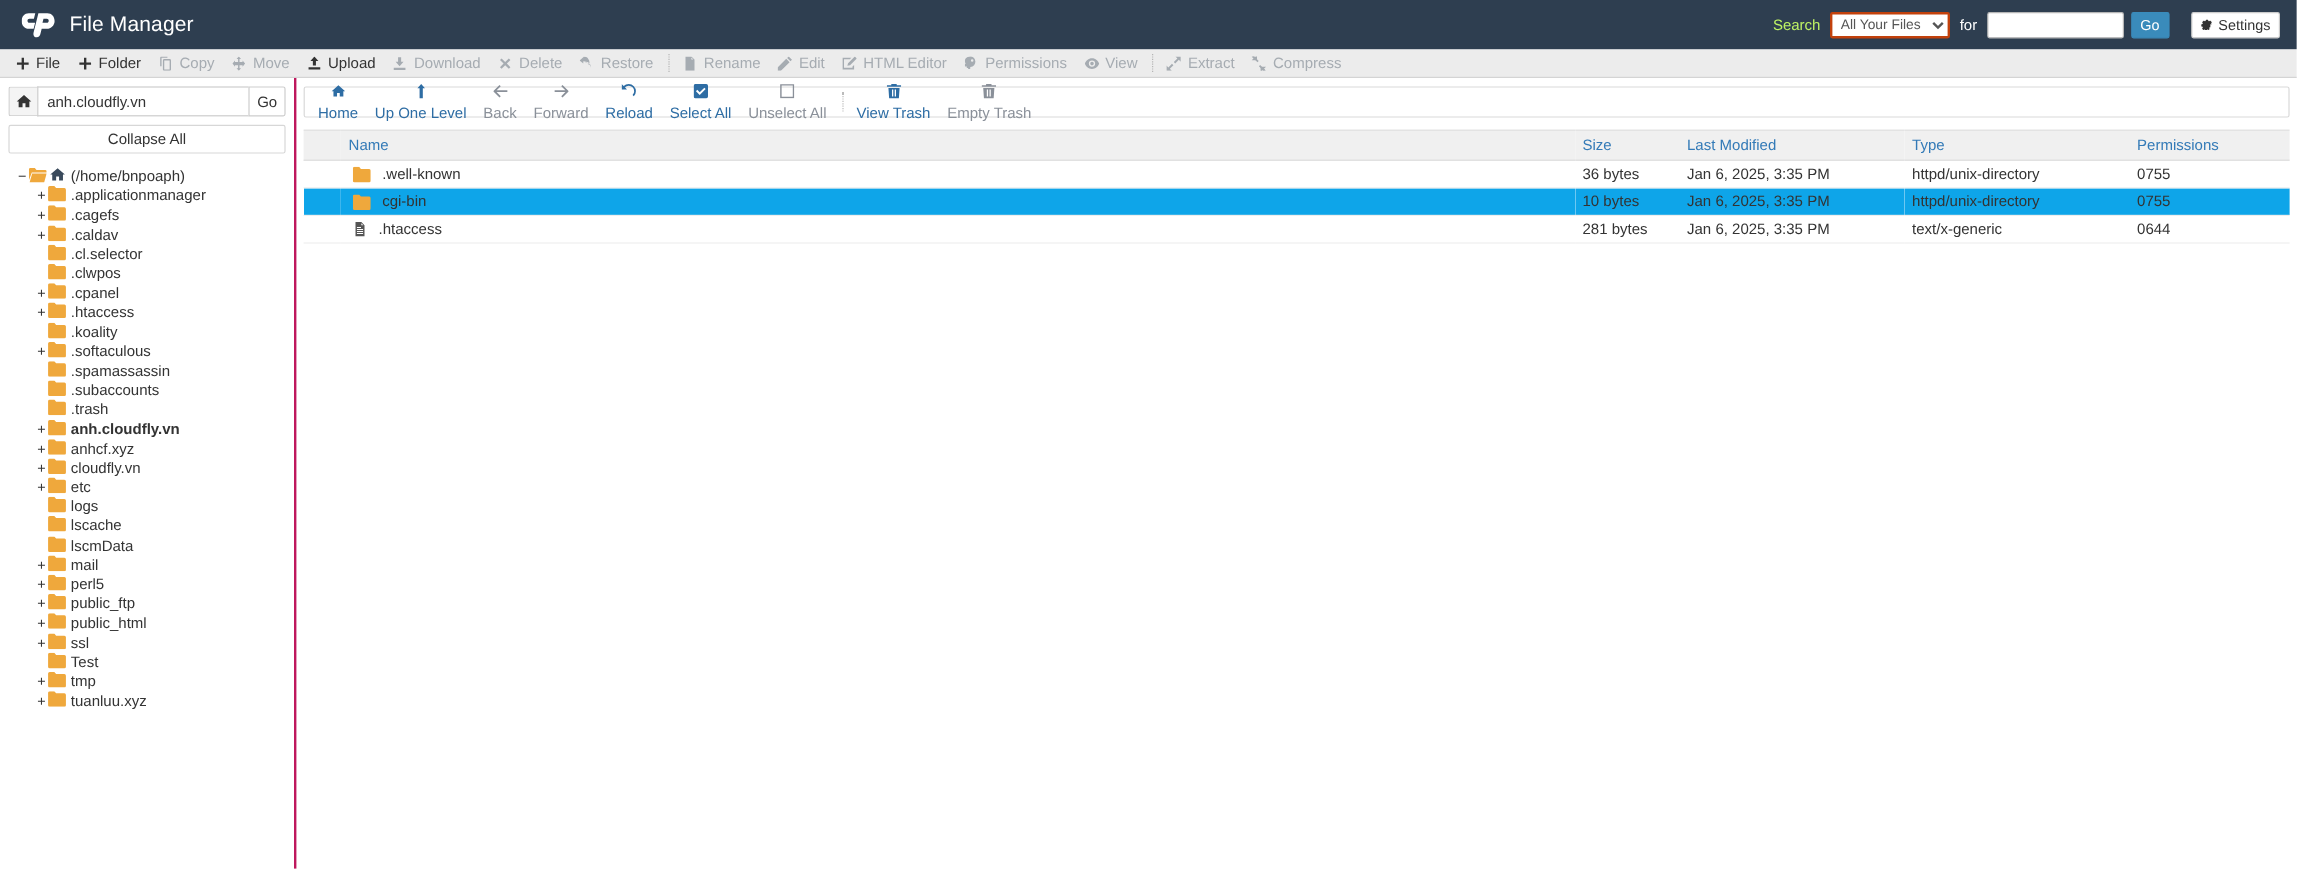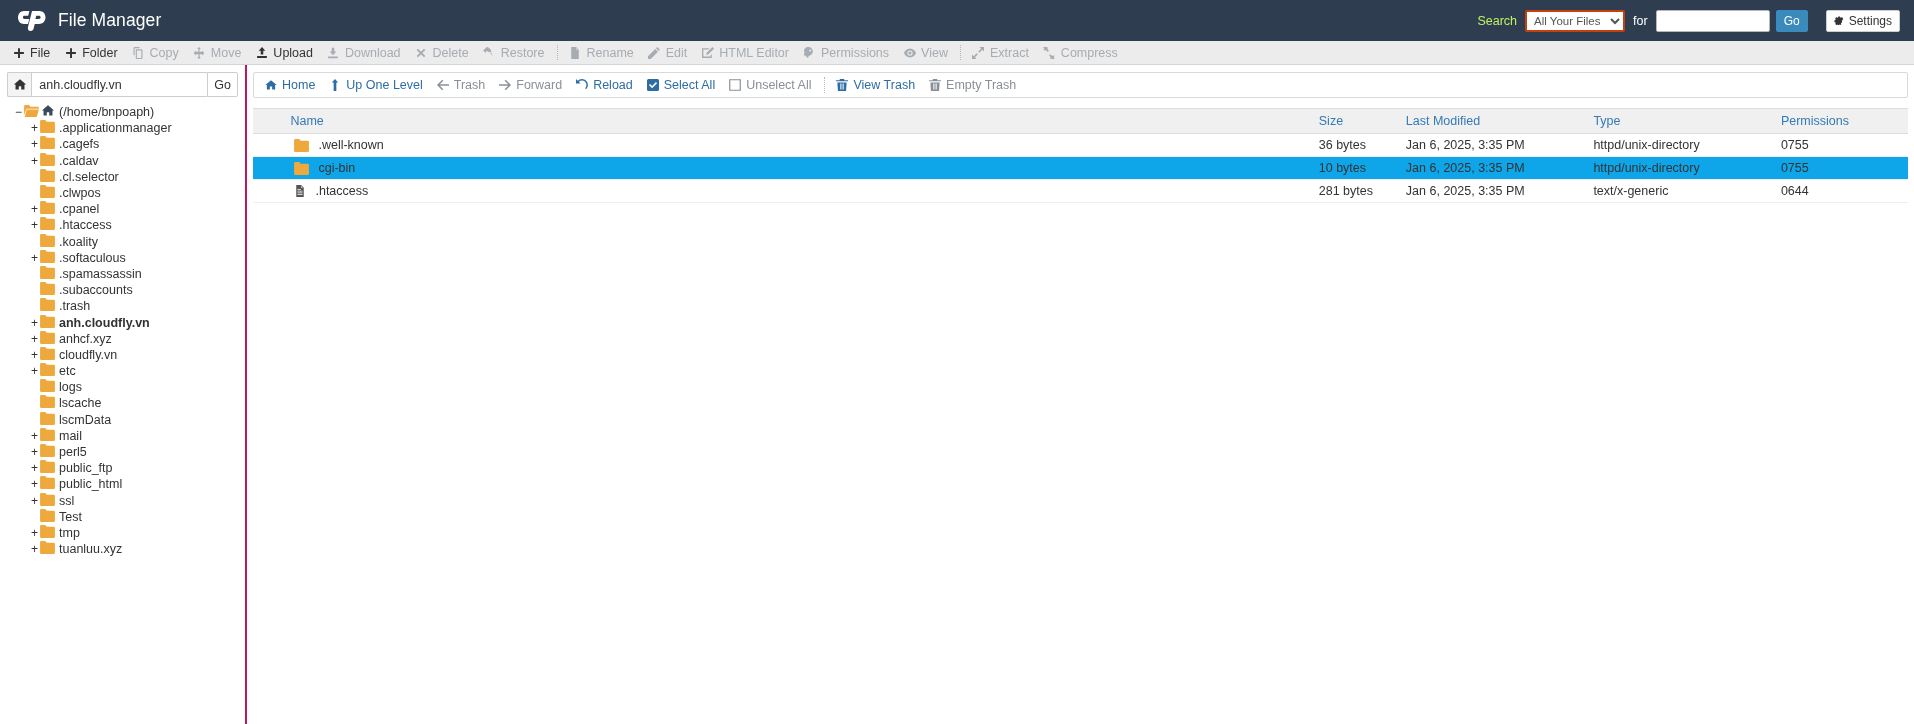--- a/index.html
+++ b/index.html
@@ -216,6 +216,7 @@
     color: #2e6da4;
     white-space: nowrap;
     cursor: pointer;
+    flex-direction: column;
   }
   .nav-item.muted { color: #8a9099; }
   .nav-sep { width: 1px; height: 16px; border-left: 1px dotted #bbb; margin: 0 8px 0 2px; }

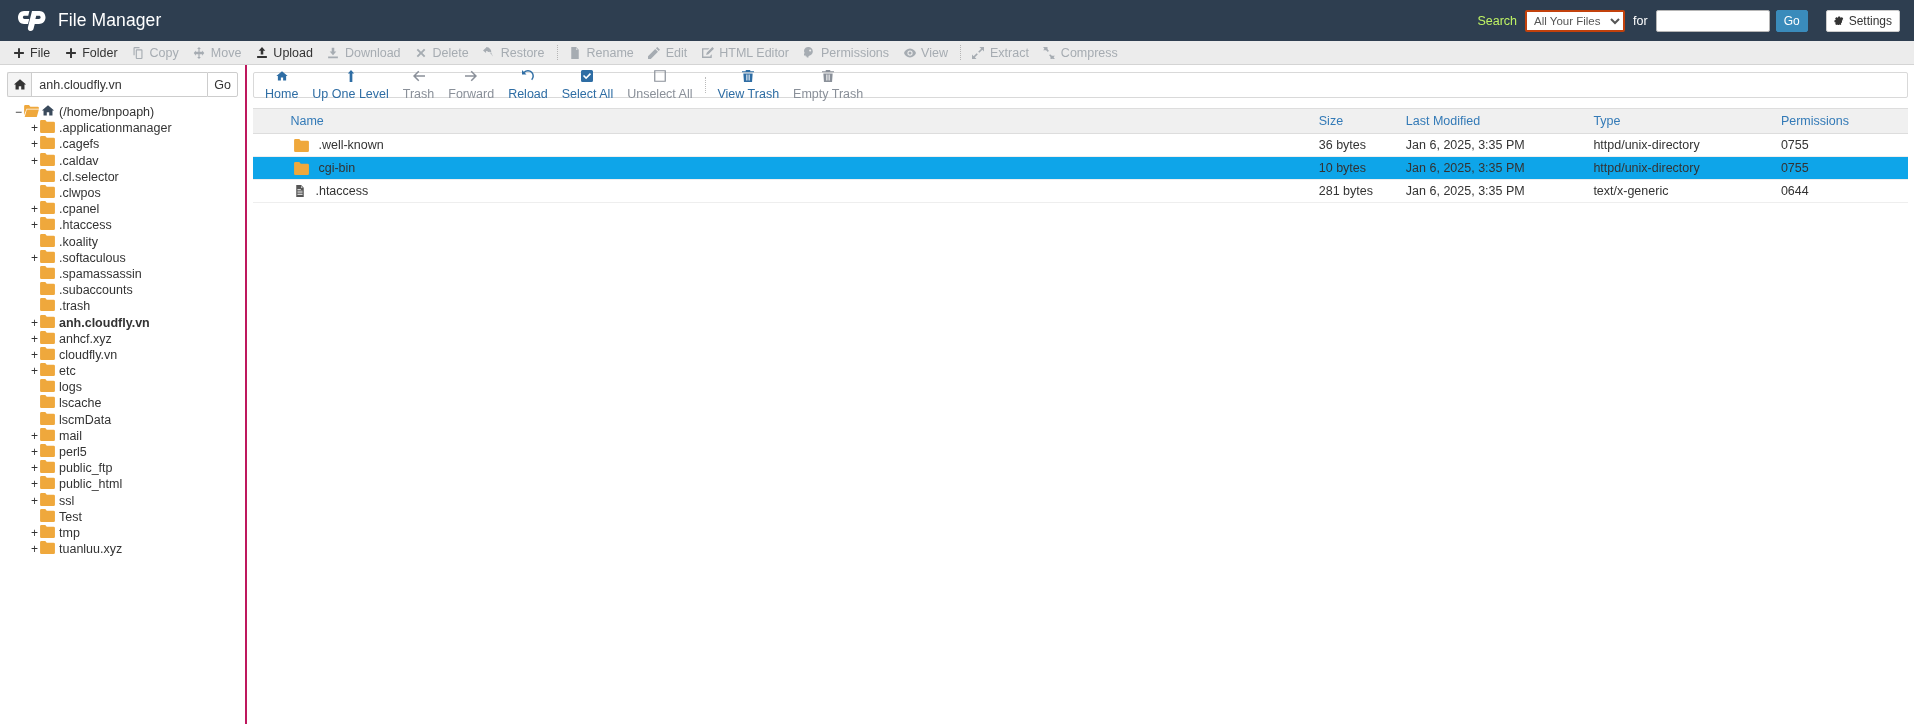--- a/index.html
+++ b/index.html
@@ -648,7 +648,7 @@
           <span class="ic"><svg width="12" height="12" viewBox="0 0 16 16">
               <path fill="#8a9099" d="M7 1L0 8l7 7 1.4-1.4L3.8 9H16V7H3.8l4.6-4.6z"></path>
             </svg></span>
-          <span>Trash</span>
+          <span>Back</span>
         </div>
         <div class="nav-item muted">
           <span class="ic"><svg width="12" height="12" viewBox="0 0 16 16">

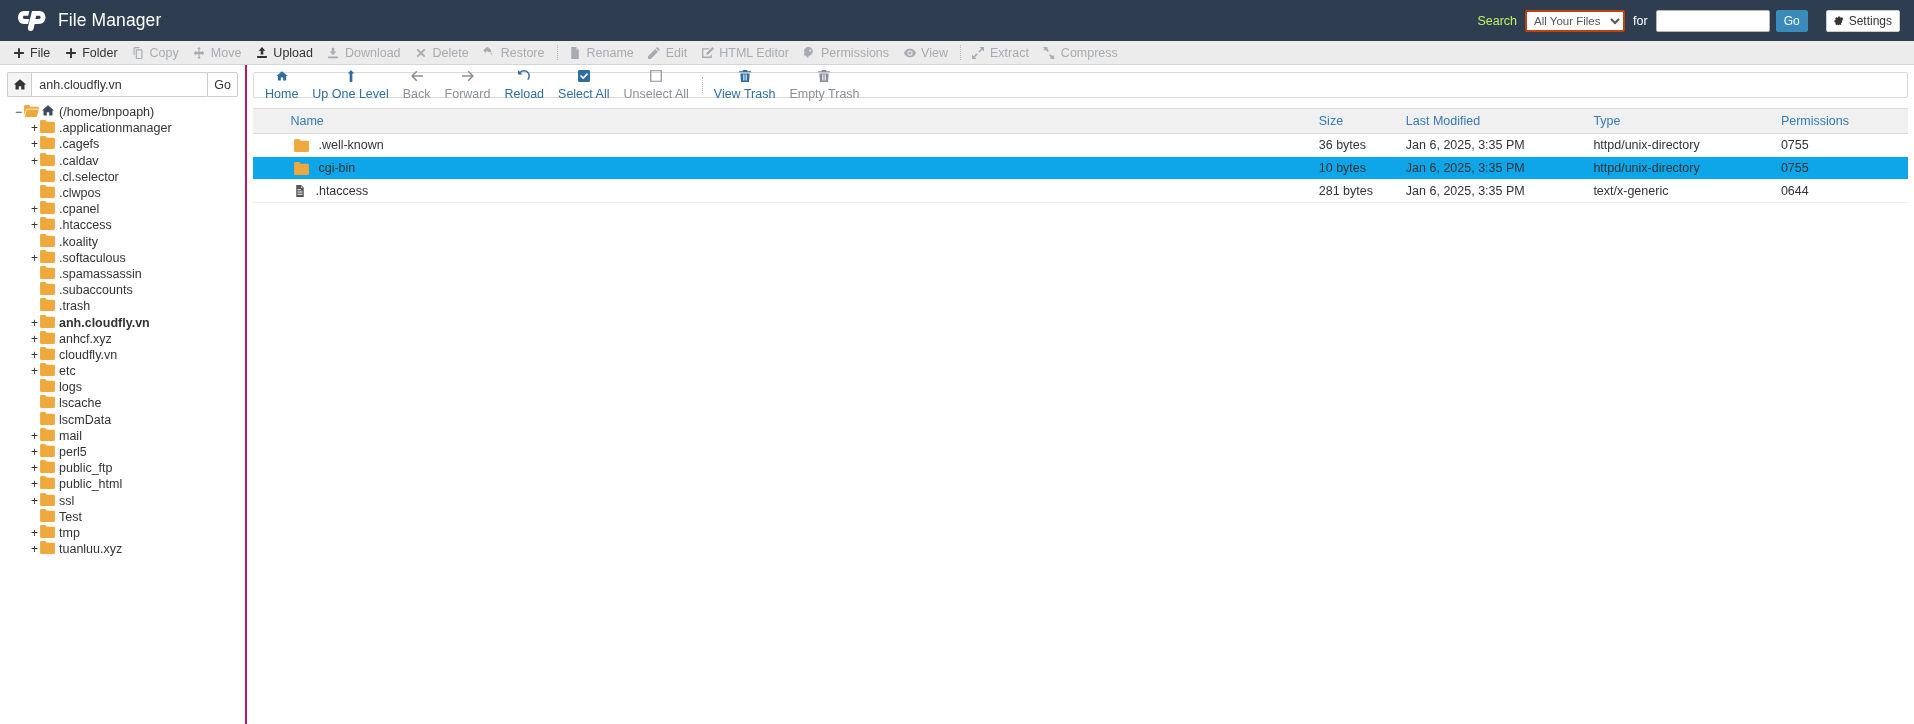--- a/index.html
+++ b/index.html
@@ -424,6 +424,7 @@
       <input class="path-input" type="text" value="anh.cloudfly.vn" style="">
       <button class="path-go">Go</button>
     </div>
+    <button class="collapse-btn">Collapse All</button>
     <div class="tree" id="tree">
         <div class="tree-row" style="padding-left: 6px;">
           <span class="tg">−</span>

